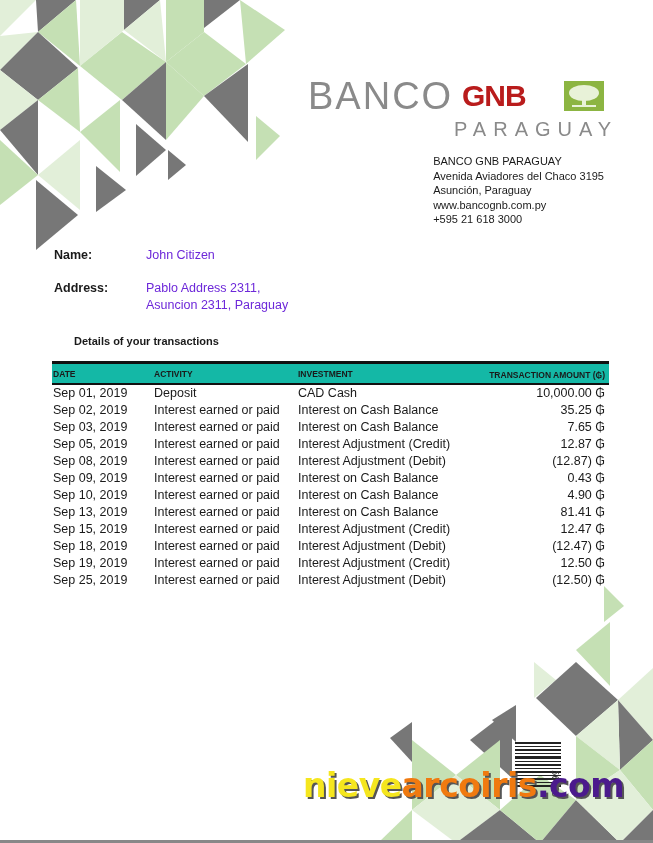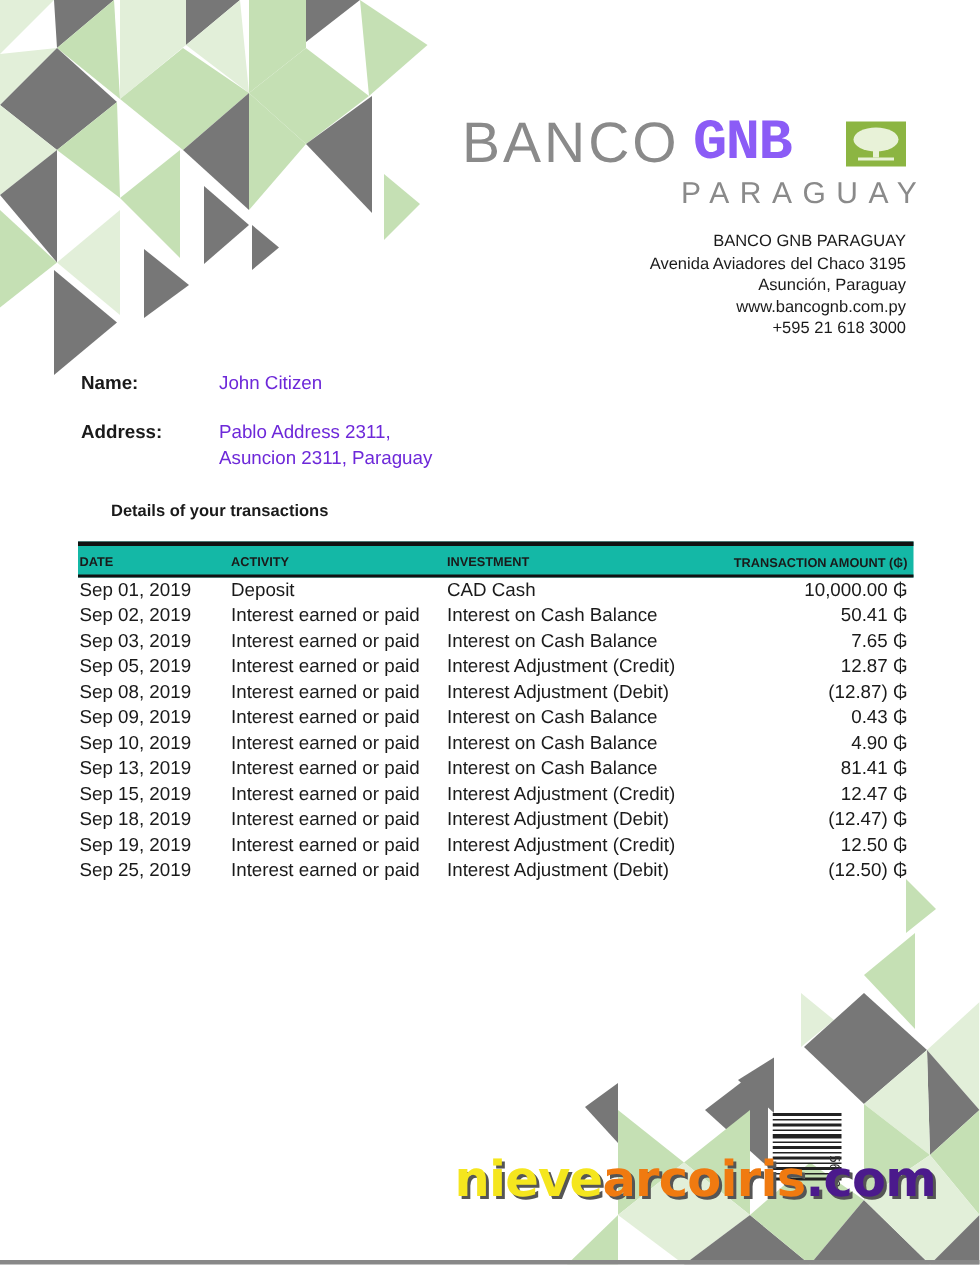--- a/index.html
+++ b/index.html
@@ -15,8 +15,8 @@
     font-size: 38px; letter-spacing: 2px; color: #8a8a8a; font-weight: 300; line-height: 40px;
   }
   .logo-gnb {
-    position: absolute; left: 154px; top: 0; font-family: Liberation Mono, monospace;
-    font-size: 38px; color: #8b5cf6; font-weight: bold; line-height: 40px; letter-spacing: -1px;
+    position: absolute; left: 154px; top: 0; font-family: Liberation Sans, sans-serif;
+    font-size: 30px; color: #b91c1c; font-weight: bold; line-height: 40px; letter-spacing: -1px;
   }
   .logo-tree {
     position: absolute; left: 256px; top: 5px; width: 40px; height: 30px; background: #8cb542;

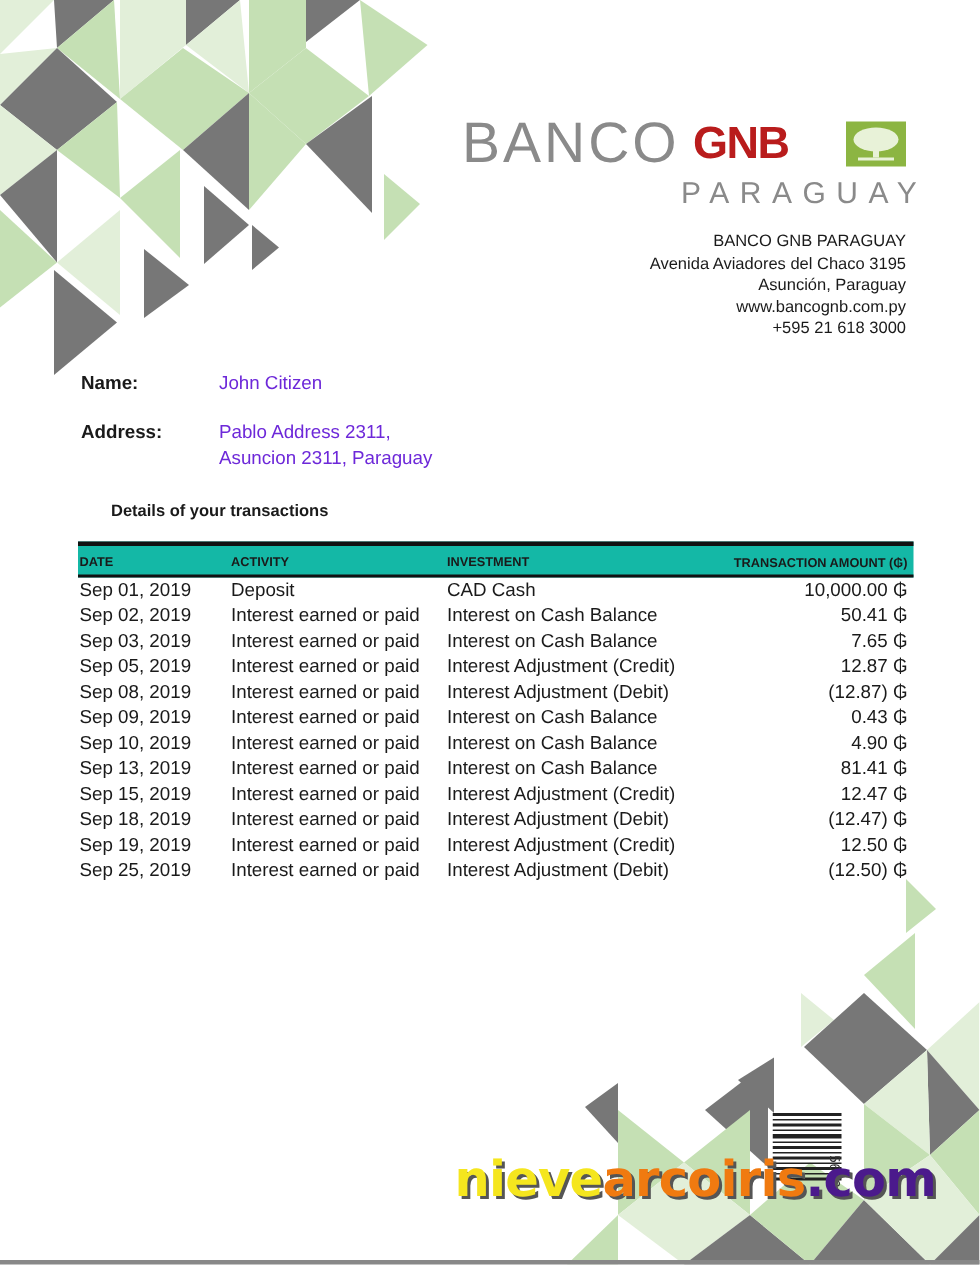--- a/index.html
+++ b/index.html
@@ -26,7 +26,7 @@
     font-size: 20px; letter-spacing: 7px; color: #8a8a8a; line-height: 22px;
   }
   .bank-info {
-    position: absolute; right: 49px; top: 154px; text-align: right;
+    position: absolute; right: 49px; top: 154px; 
     font-family: "Liberation Sans", sans-serif; font-size: 11px; line-height: 14.5px; color: #1a1a1a;
   }
   .label {

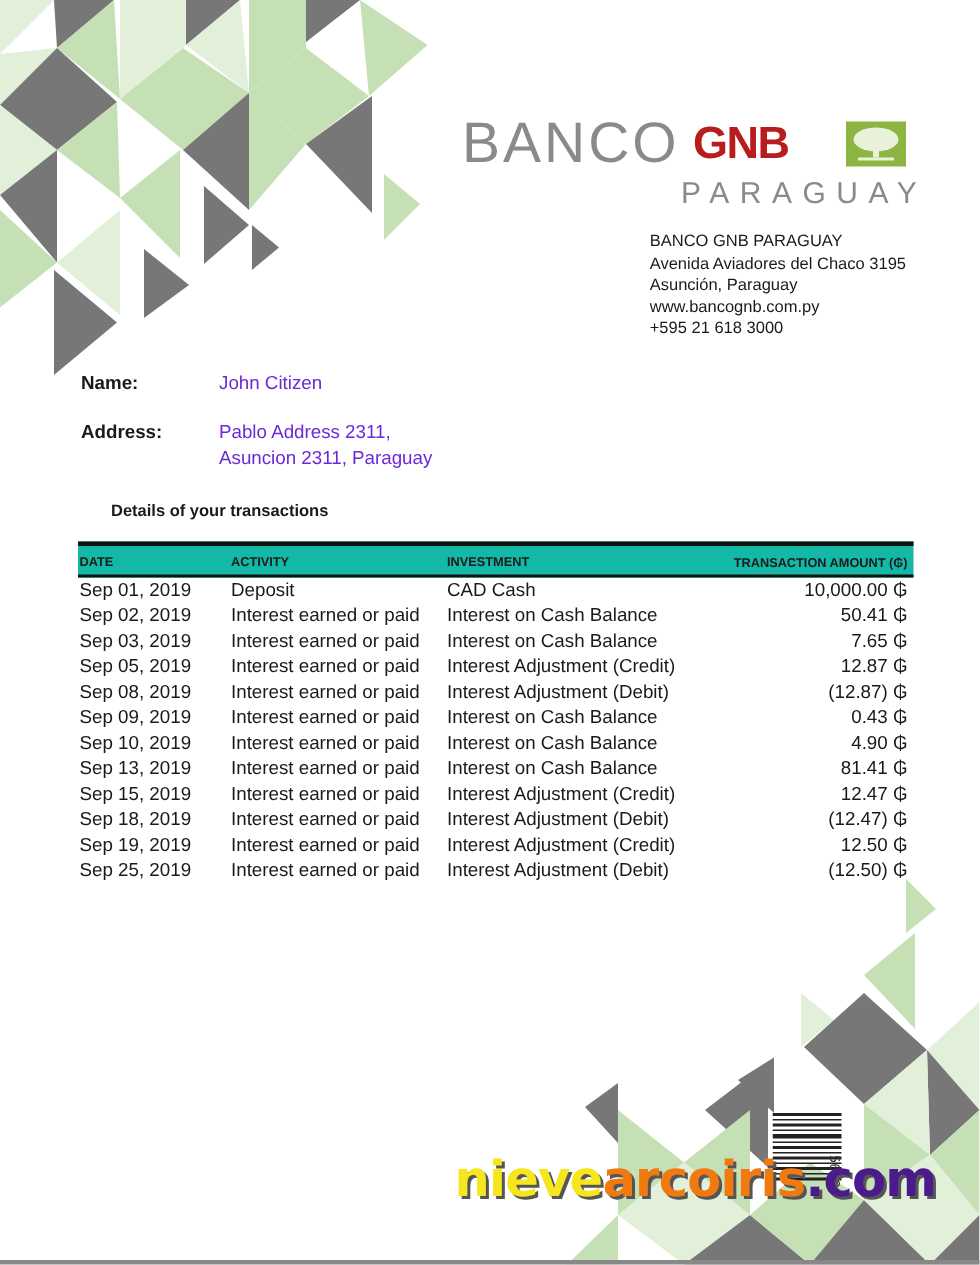--- a/index.html
+++ b/index.html
@@ -180,7 +180,7 @@
         <span class="c-date">Sep 02, 2019</span>
         <span class="c-act">Interest earned or paid</span>
         <span class="c-inv">Interest on Cash Balance</span>
-        <span class="c-amt">50.41 ₲</span>
+        <span class="c-amt">35.25 ₲</span>
       </div>
       <div class="row">
         <span class="c-date">Sep 03, 2019</span>

